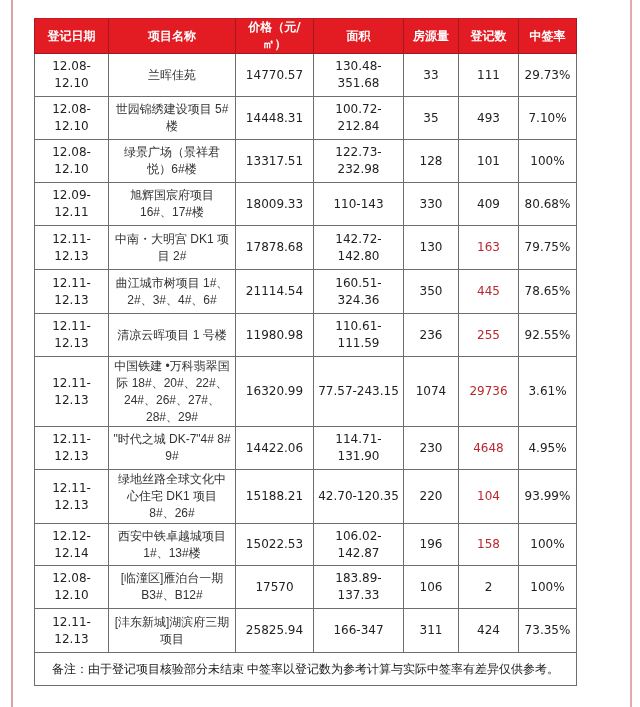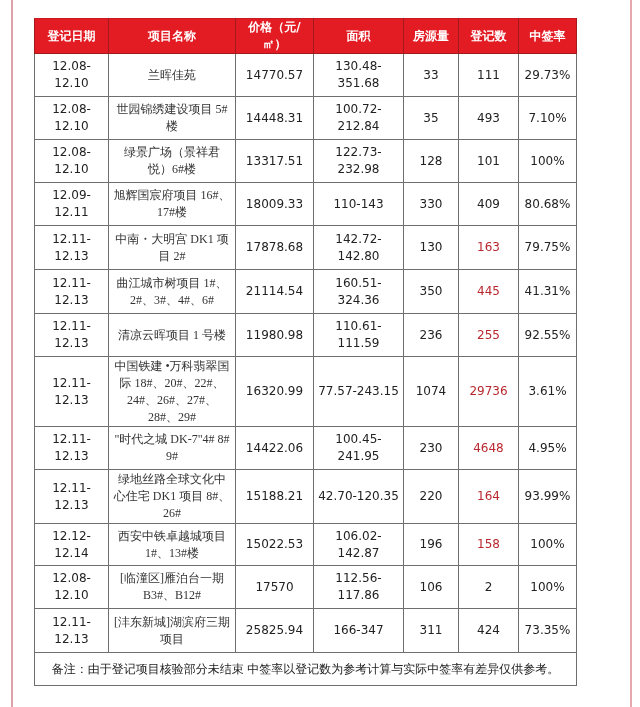--- a/index.html
+++ b/index.html
@@ -13,7 +13,7 @@
       vertical-align: middle; padding: 0 4px; color: #222; font-size: 12px; line-height: 17px; }
     table.lottery thead th { background: #e31b23; color: #fff; font-weight: bold; font-size: 12px;
       height: 32px; border: 1px solid #a01a1e; border-top: 1px solid #c81a20; }
-    table.lottery td.name { font-family: Liberation Serif, serif; color: #333; font-size: 12px; }
+    table.lottery td.name { font-family: Liberation Sans, sans-serif; color: #333; font-size: 12px; }
     td.hl { color: #b8282e !important; }
     td.note { font-family: Liberation Sans, sans-serif; font-size: 12px; height: 32px; color: #222; margin-left: 12px; }
   </style>

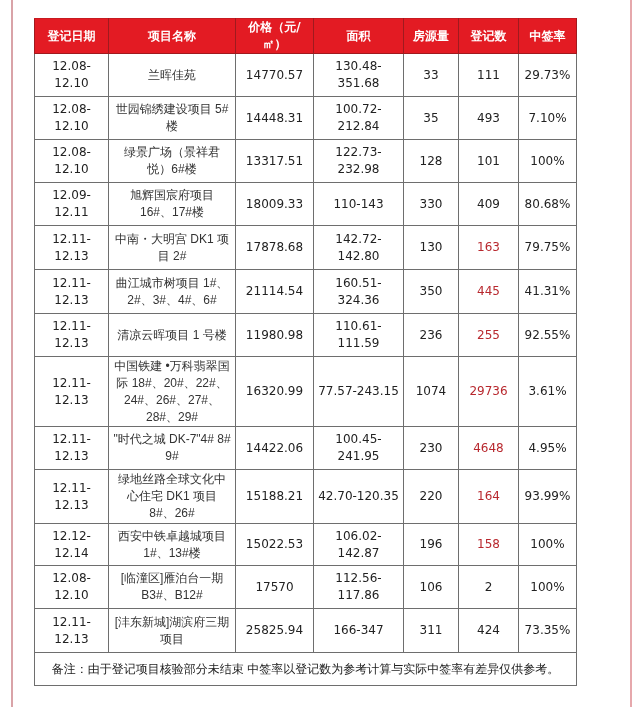--- a/index.html
+++ b/index.html
@@ -97,7 +97,7 @@
         <td>160.51-324.36</td>
         <td>350</td>
         <td class="hl">445</td>
-        <td>41.31%</td>
+        <td>78.65%</td>
       </tr>
       <tr style="height: 43px;">
         <td>12.11-12.13</td>

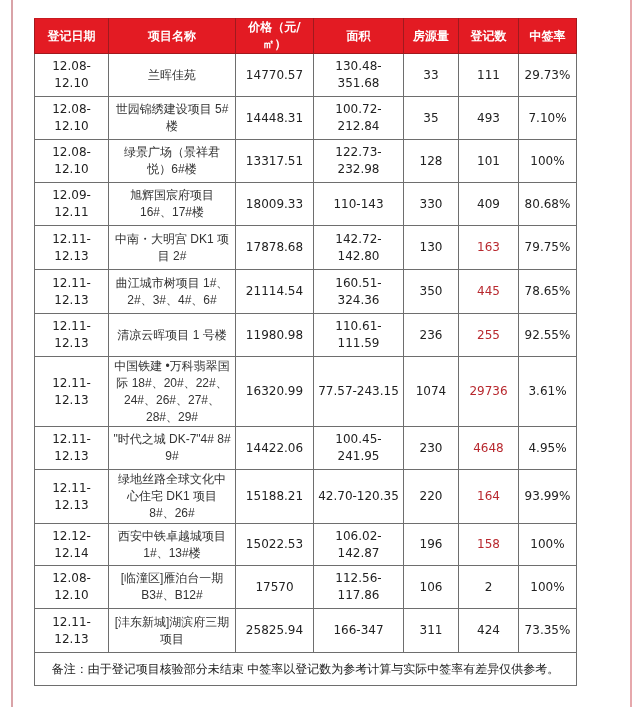--- a/index.html
+++ b/index.html
@@ -121,7 +121,7 @@
         <td>12.11-12.13</td>
         <td class="name">"时代之城 DK-7"4# 8# 9#</td>
         <td>14422.06</td>
-        <td>100.45-241.95</td>
+        <td>114.71-131.90</td>
         <td>230</td>
         <td class="hl">4648</td>
         <td>4.95%</td>

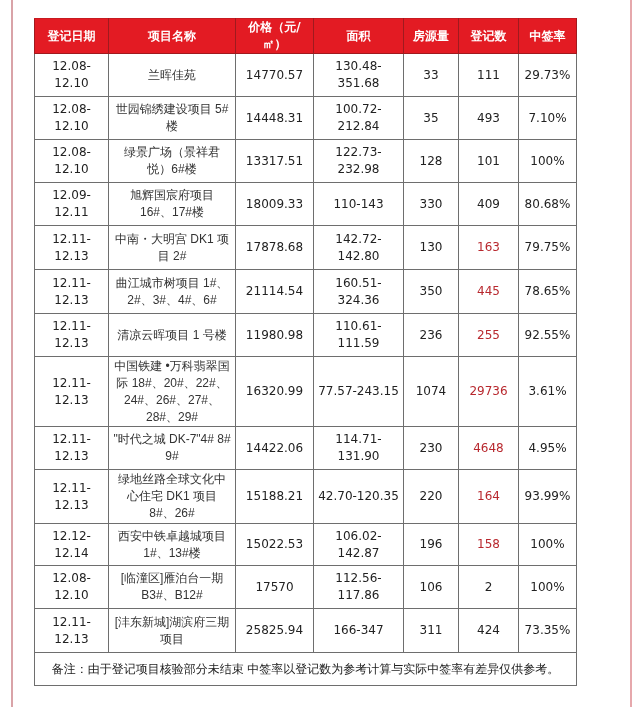--- a/index.html
+++ b/index.html
@@ -132,7 +132,7 @@
         <td>15188.21</td>
         <td>42.70-120.35</td>
         <td>220</td>
-        <td class="hl">164</td>
+        <td class="hl">104</td>
         <td>93.99%</td>
       </tr>
       <tr style="height: 42px; padding-left: 30px;">

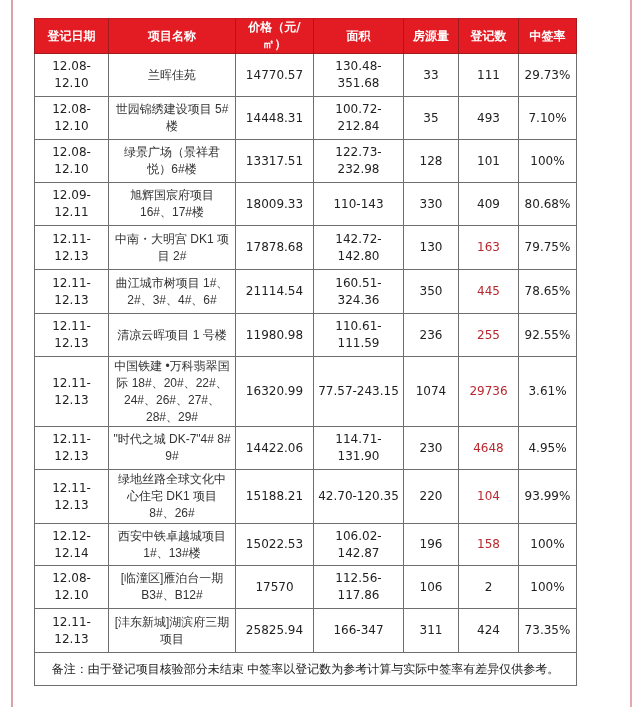--- a/index.html
+++ b/index.html
@@ -148,7 +148,7 @@
         <td>12.08-12.10</td>
         <td class="name">[临潼区]雁泊台一期 B3#、B12#</td>
         <td>17570</td>
-        <td>112.56-117.86</td>
+        <td>183.89-137.33</td>
         <td>106</td>
         <td>2</td>
         <td>100%</td>

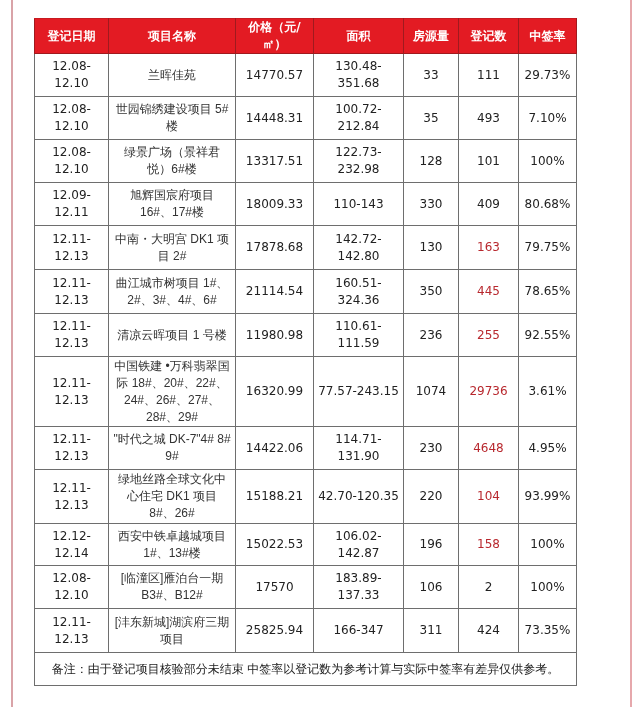--- a/index.html
+++ b/index.html
@@ -15,7 +15,7 @@
       height: 32px; border: 1px solid #a01a1e; border-top: 1px solid #c81a20; }
     table.lottery td.name { font-family: Liberation Sans, sans-serif; color: #333; font-size: 12px; }
     td.hl { color: #b8282e !important; }
-    td.note { font-family: Liberation Sans, sans-serif; font-size: 12px; height: 32px; color: #222; margin-left: 12px; }
+    td.note { font-family: Liberation Serif, serif; font-size: 12px; height: 32px; color: #222; margin-left: 12px; }
   </style>
 </head>
 <body>

